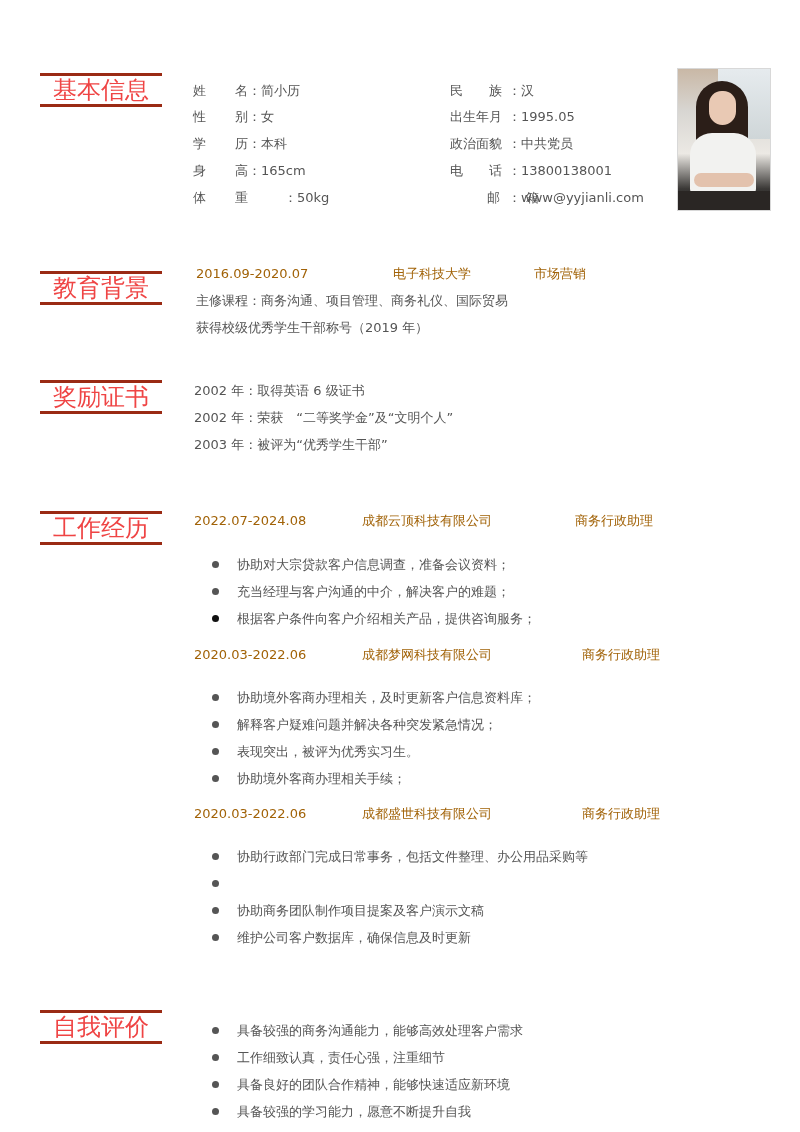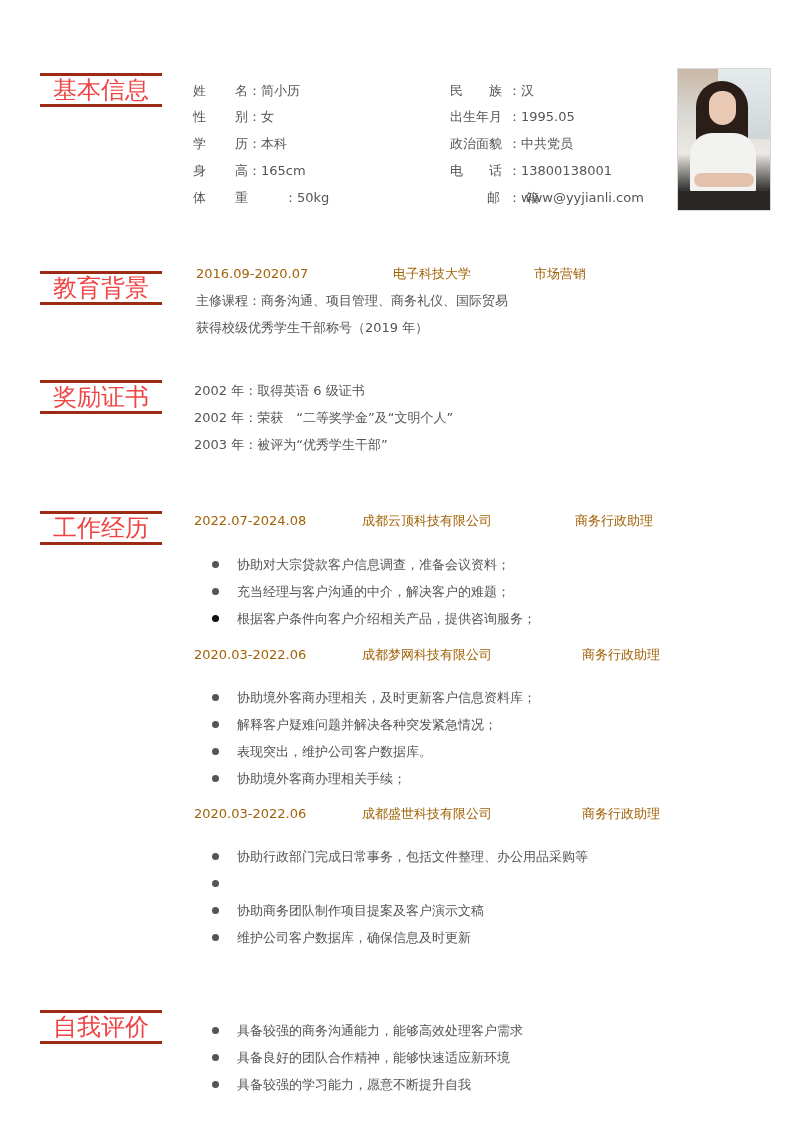--- a/index.html
+++ b/index.html
@@ -117,7 +117,7 @@
   <ul class="bullet-list" style="top:674px;">
     <li><span class="dot"></span><span>协助境外客商办理相关，及时更新客户信息资料库；</span></li>
     <li><span class="dot"></span><span>解释客户疑难问题并解决各种突发紧急情况；</span></li>
-    <li><span class="dot"></span><span>表现突出，维护公司客户数据库。</span></li>
+    <li><span class="dot"></span><span>表现突出，被评为优秀实习生。</span></li>
     <li><span class="dot"></span><span>协助境外客商办理相关手续；</span></li>
   </ul>
 </div>

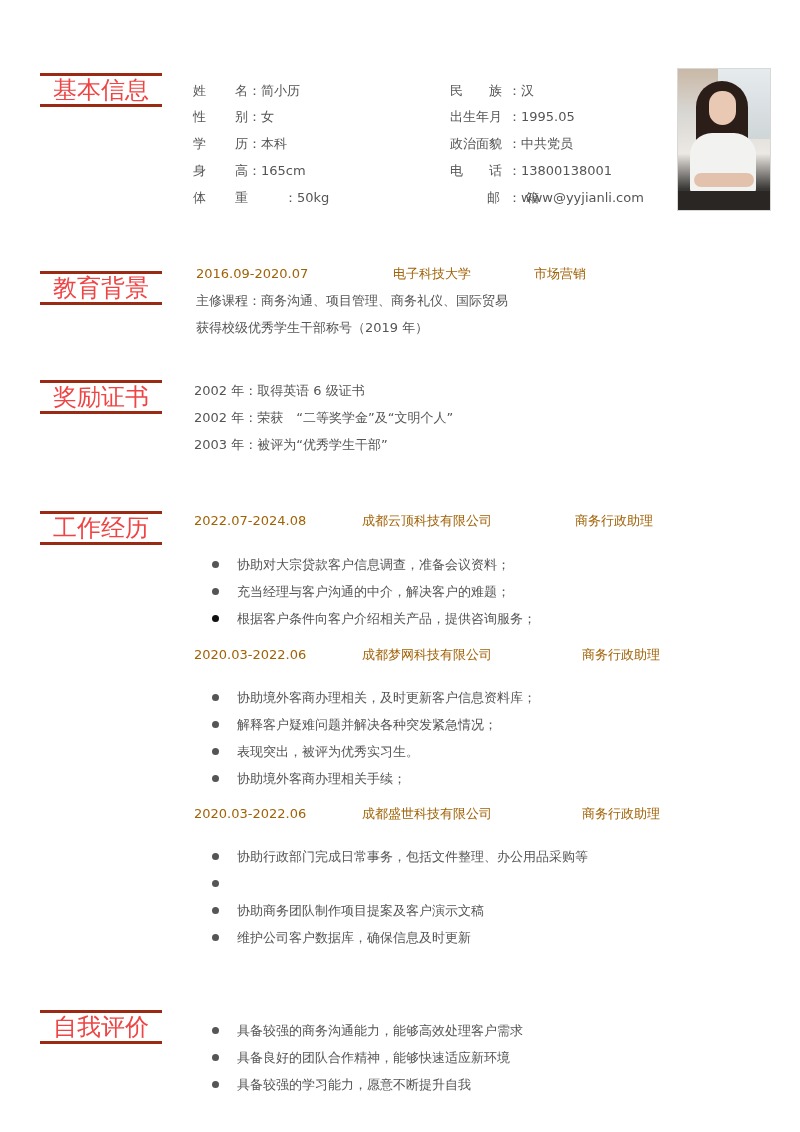--- a/index.html
+++ b/index.html
@@ -139,6 +139,7 @@
 </div>
 <ul class="bullet-list" style="top:1007px;">
   <li><span class="dot"></span><span>具备较强的商务沟通能力，能够高效处理客户需求</span></li>
+  <li><span class="dot"></span><span>工作细致认真，责任心强，注重细节</span></li>
   <li><span class="dot"></span><span>具备良好的团队合作精神，能够快速适应新环境</span></li>
   <li><span class="dot"></span><span>具备较强的学习能力，愿意不断提升自我</span></li>
 </ul>

